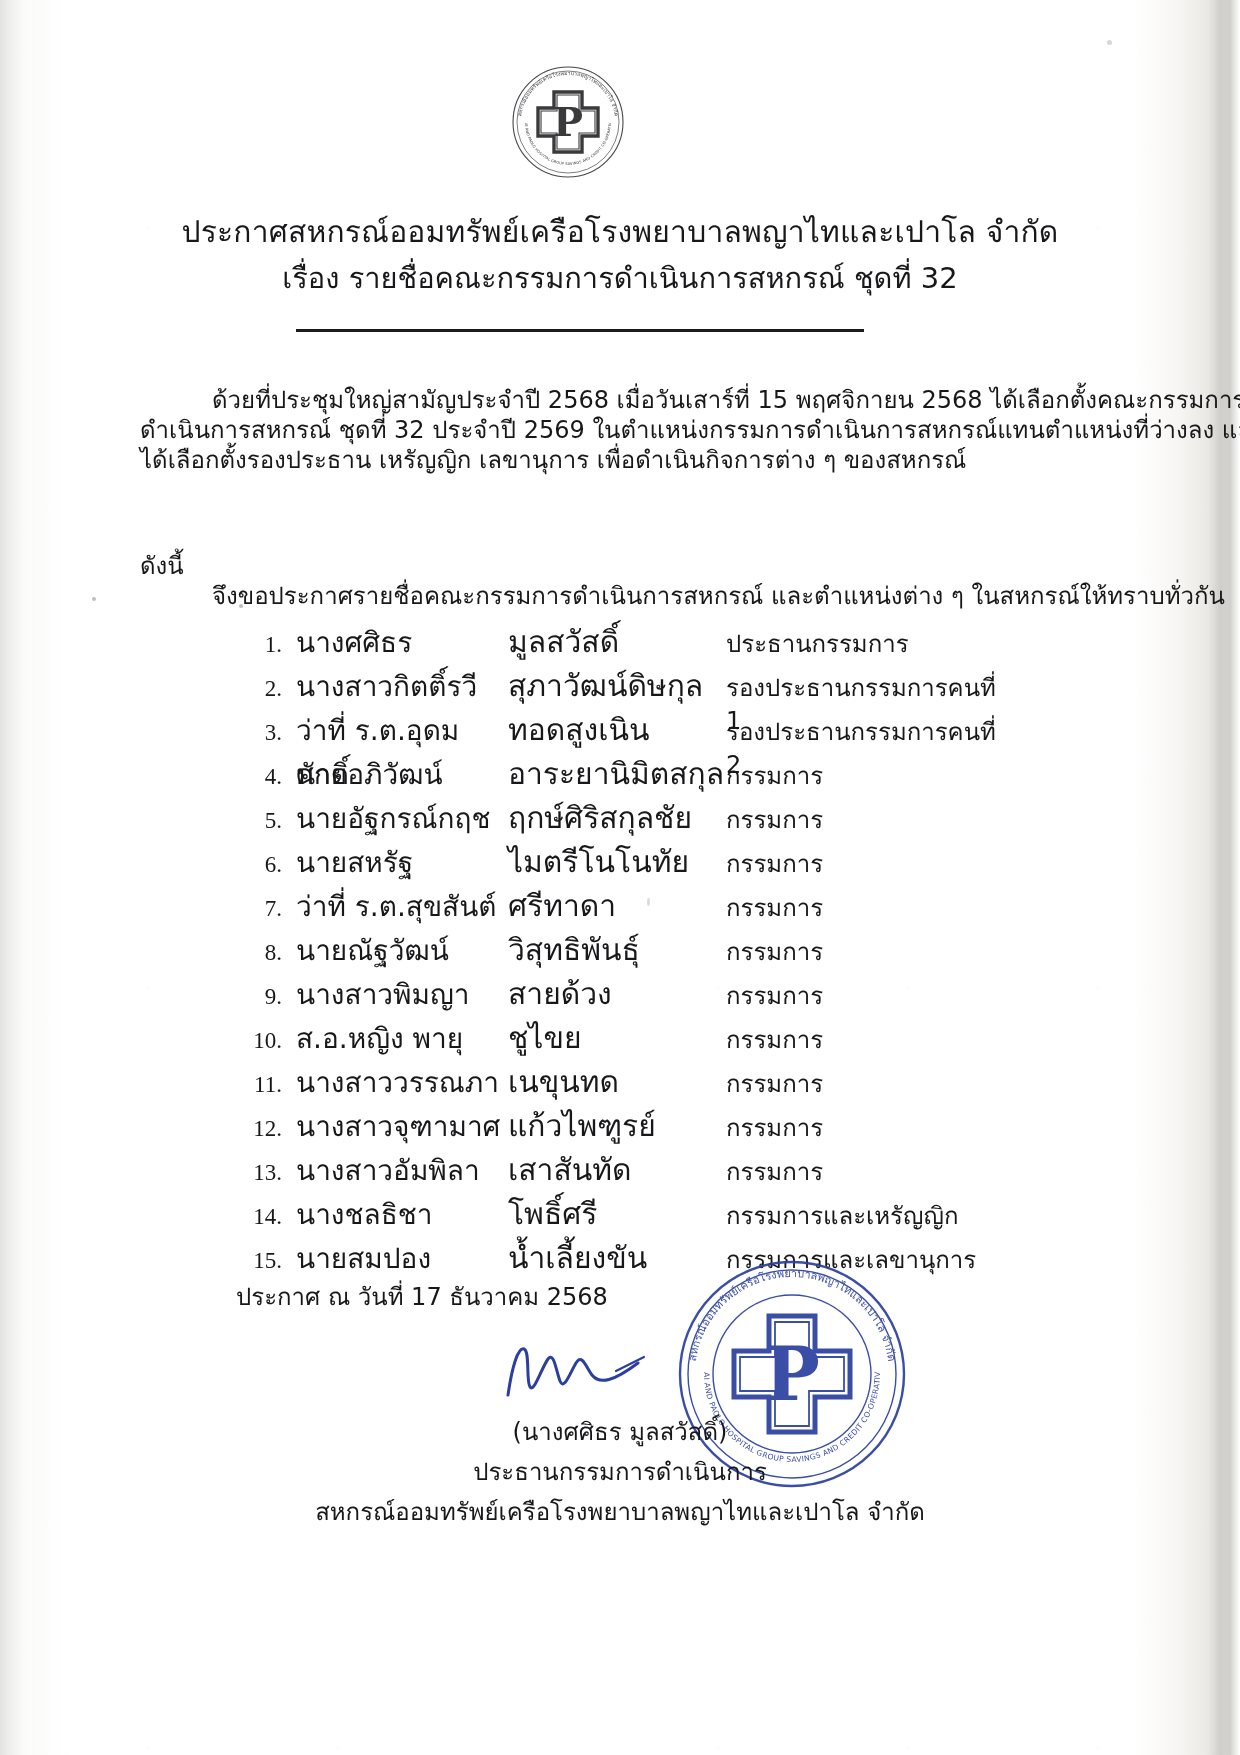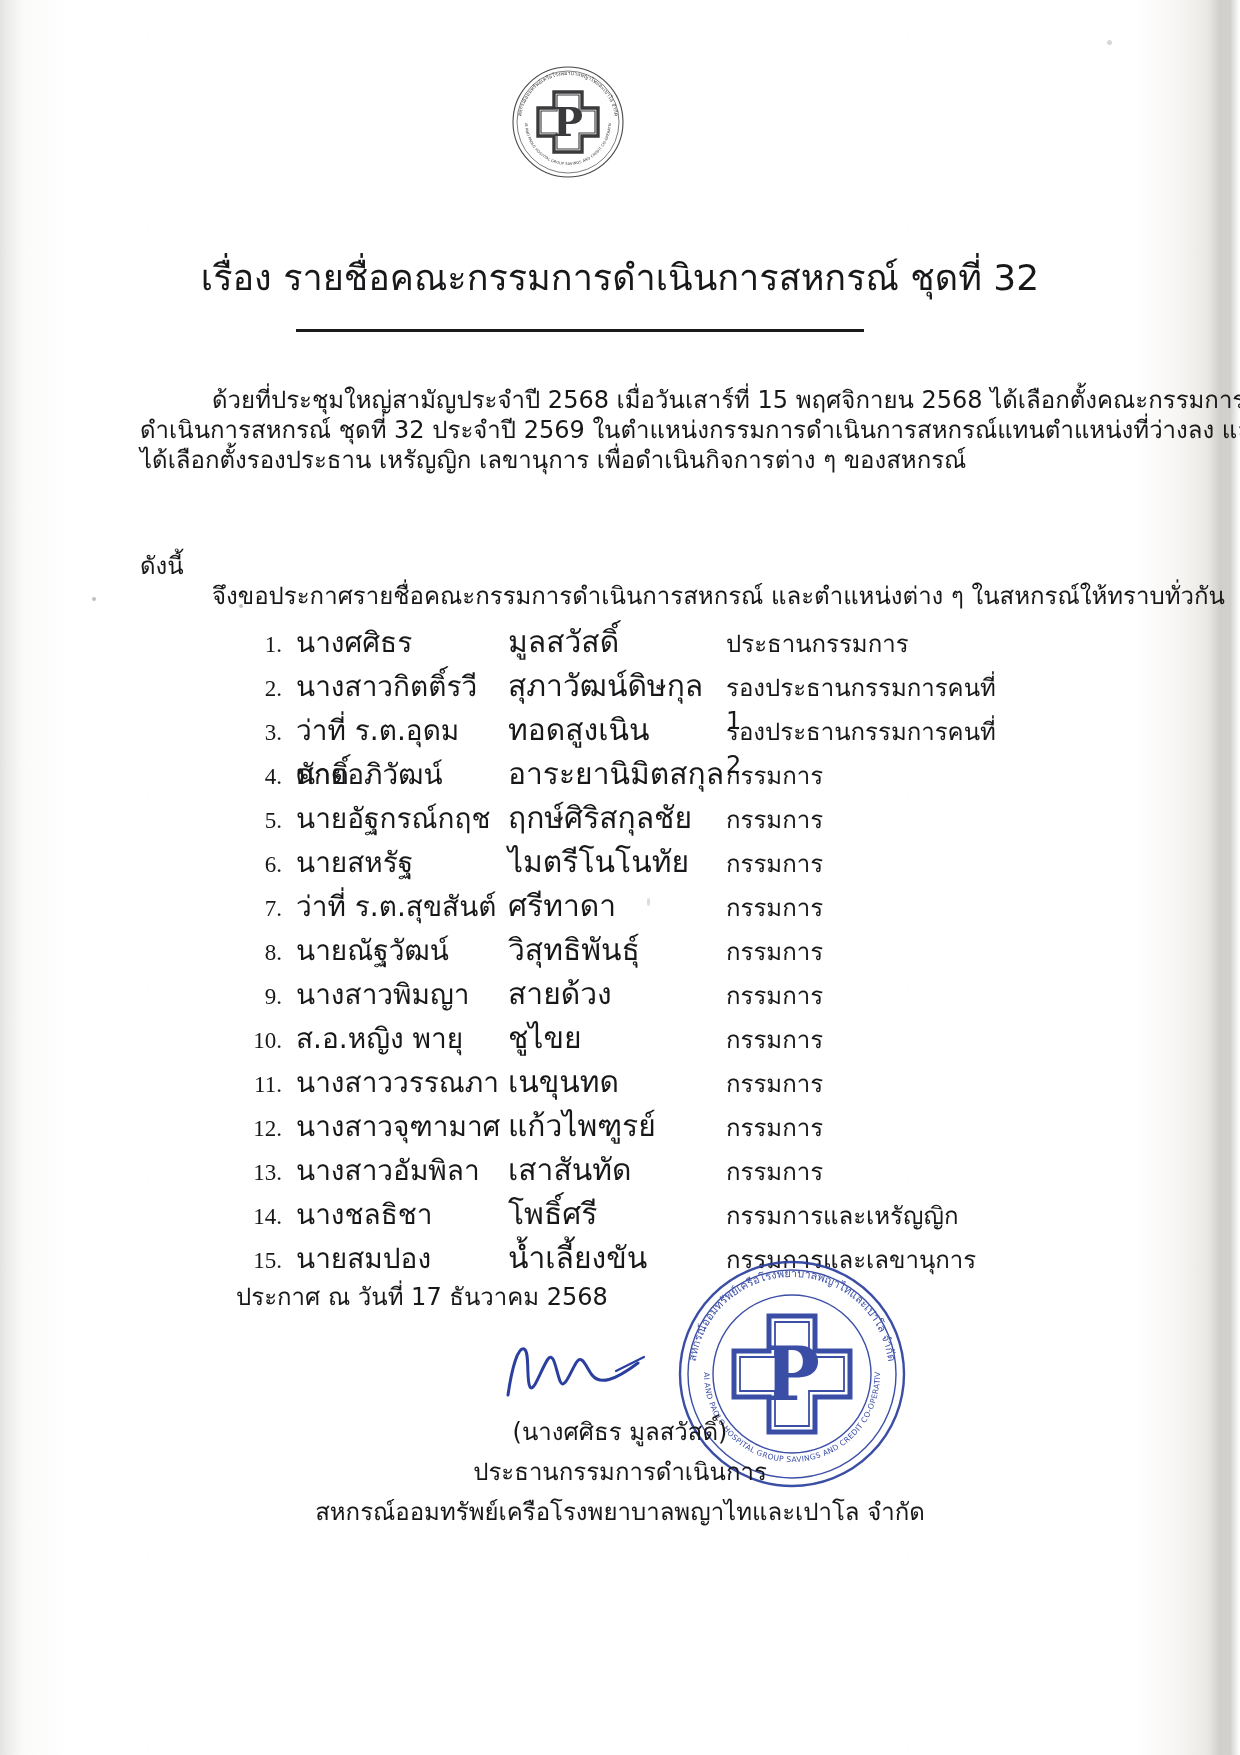--- a/index.html
+++ b/index.html
@@ -151,6 +151,7 @@
     </svg>
   </div>
 
+  <div class="title-1">ประกาศสหกรณ์ออมทรัพย์เครือโรงพยาบาลพญาไทและเปาโล จำกัด</div>
   <div class="title-2">เรื่อง  รายชื่อคณะกรรมการดำเนินการสหกรณ์  ชุดที่ 32</div>
   <div class="rule"></div>
 

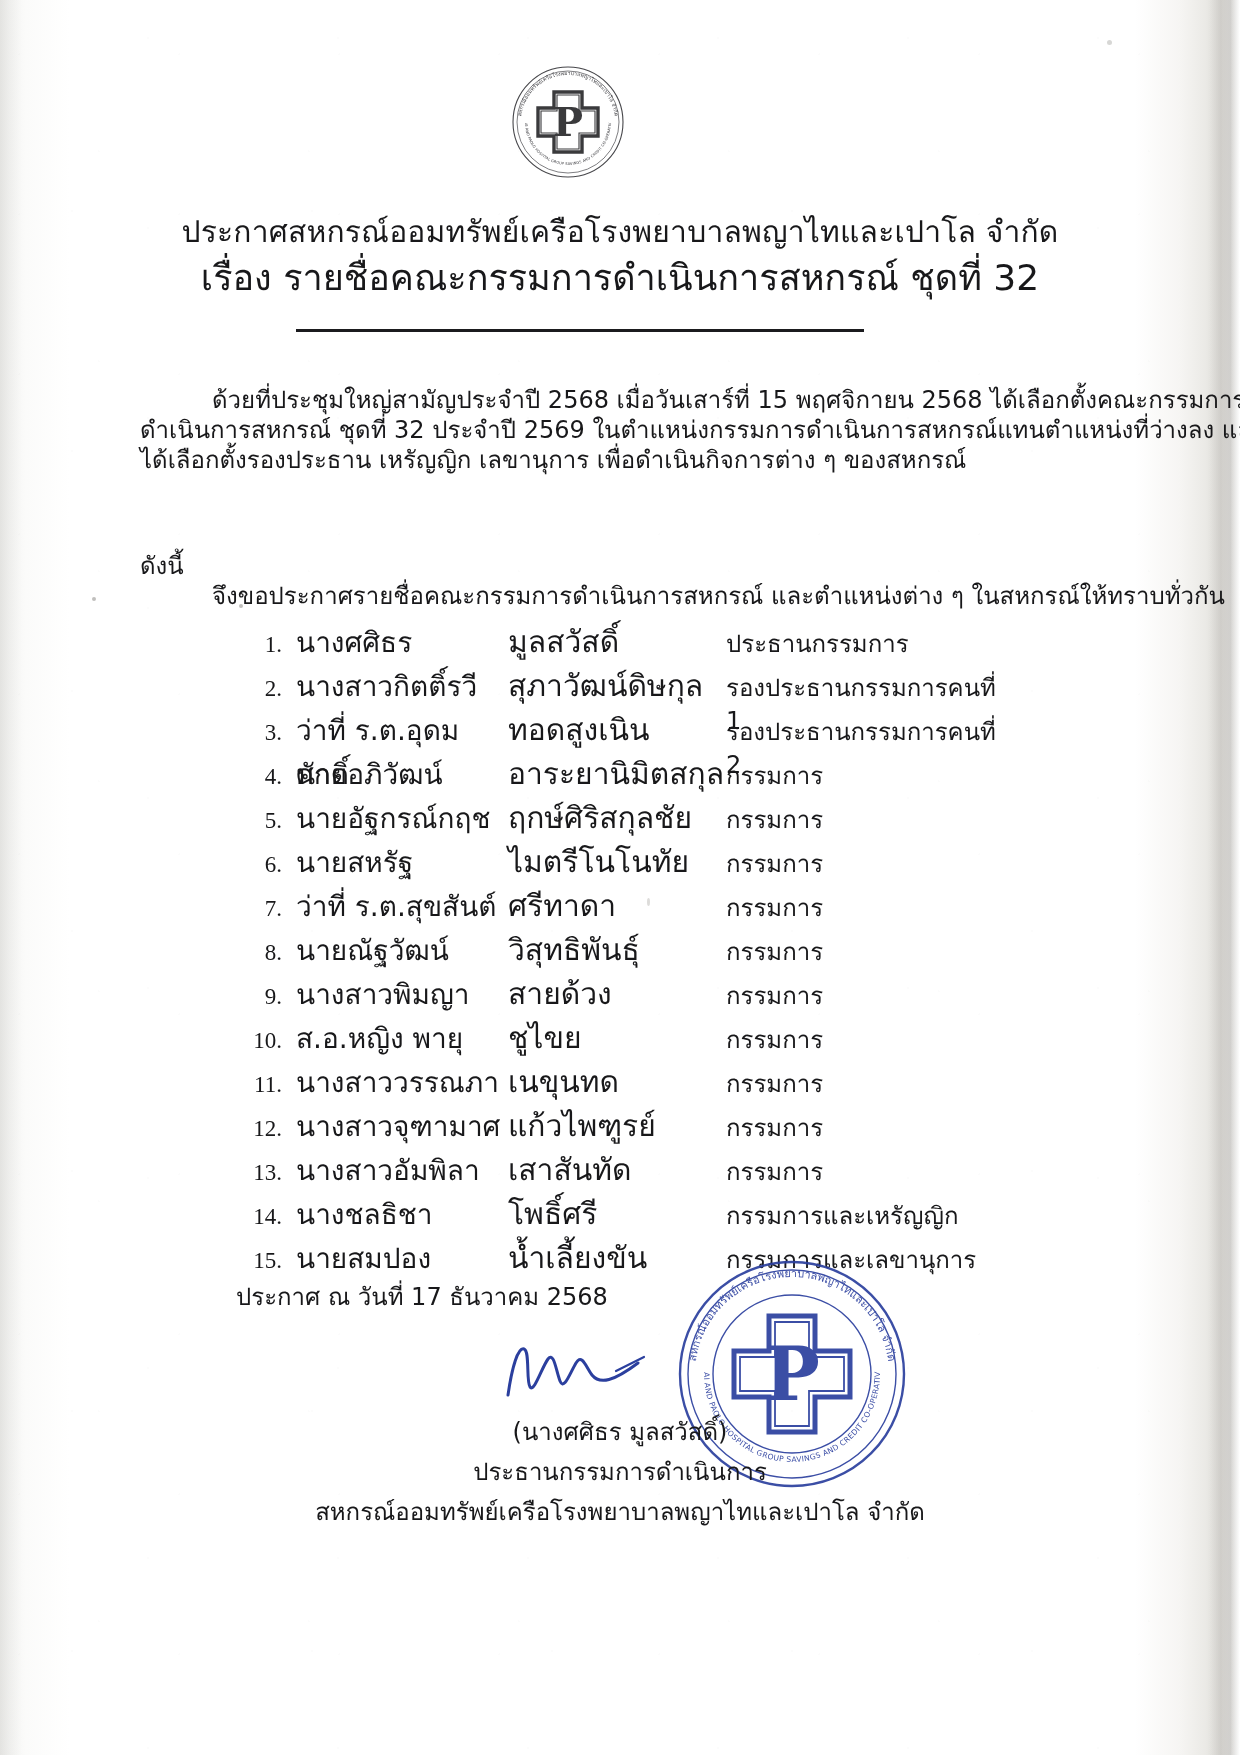--- a/index.html
+++ b/index.html
@@ -55,7 +55,7 @@
   .title-2{
     position:absolute;left:0;top:258px;width:1240px;
     text-align:center;
-    font-size:36px;line-height:40px;
+    font-size:29px;line-height:40px;
   }
   .rule{
     position:absolute;left:296px;top:329px;width:568px;height:3px;

